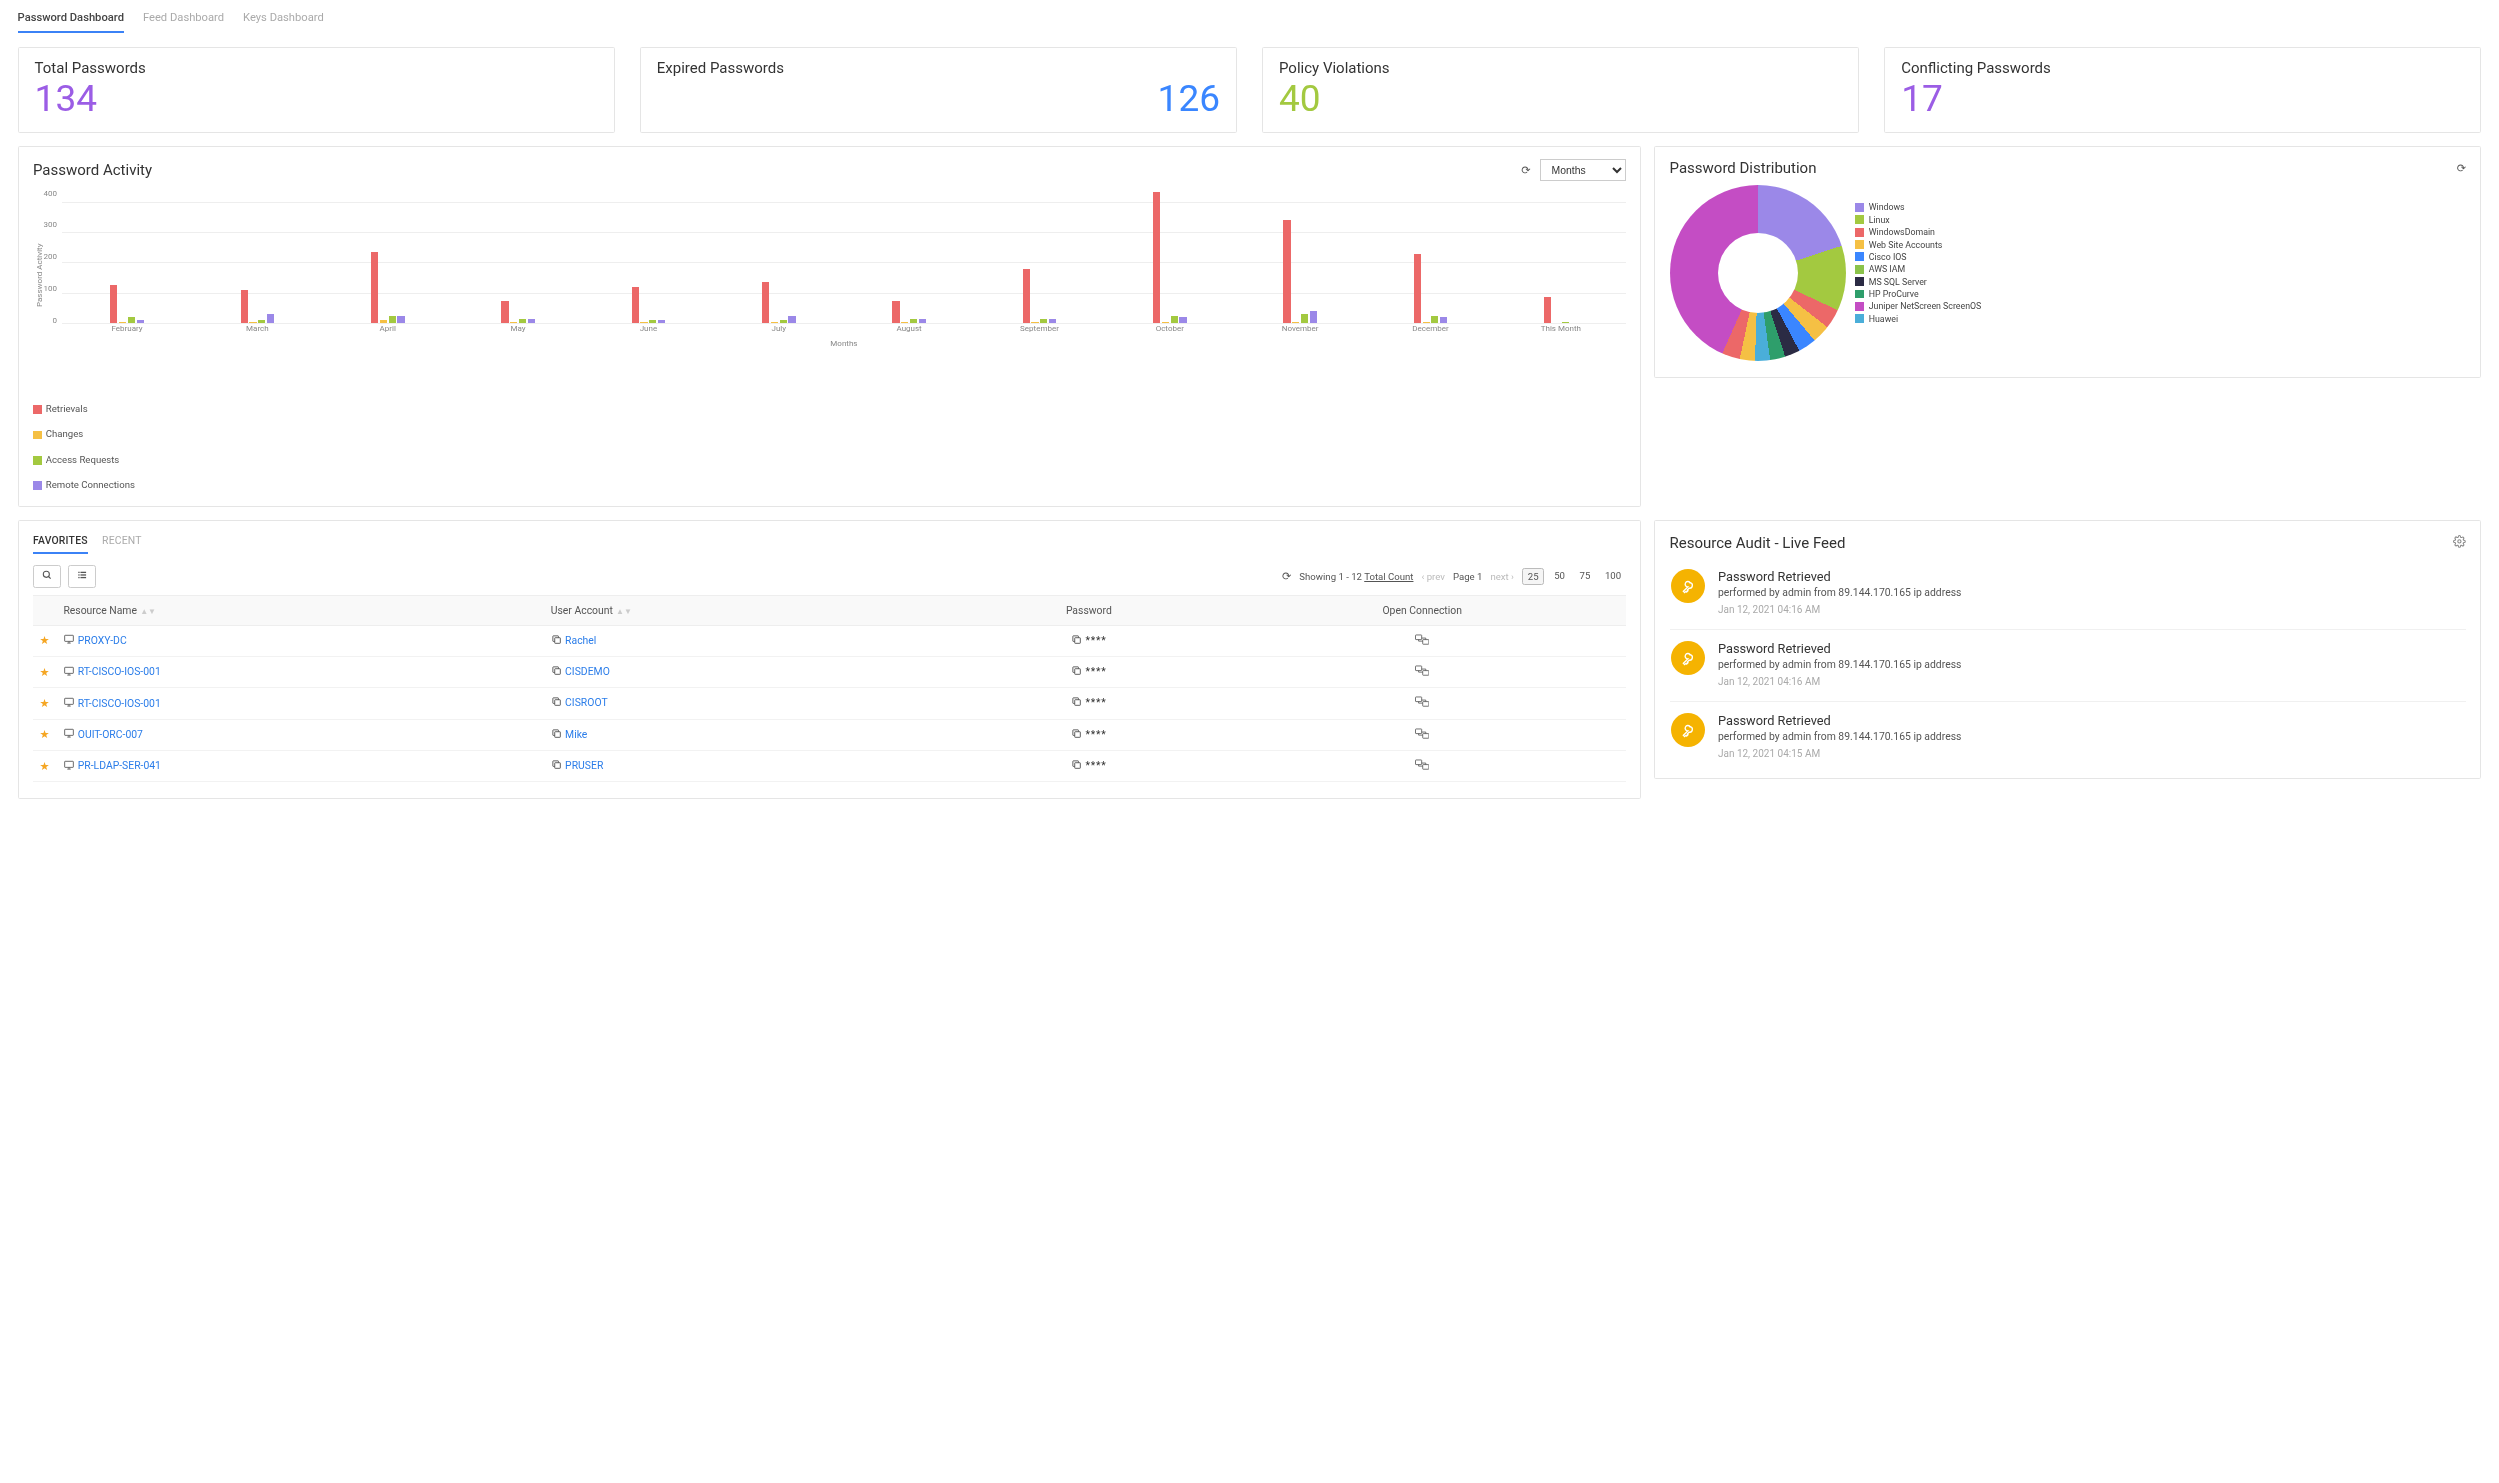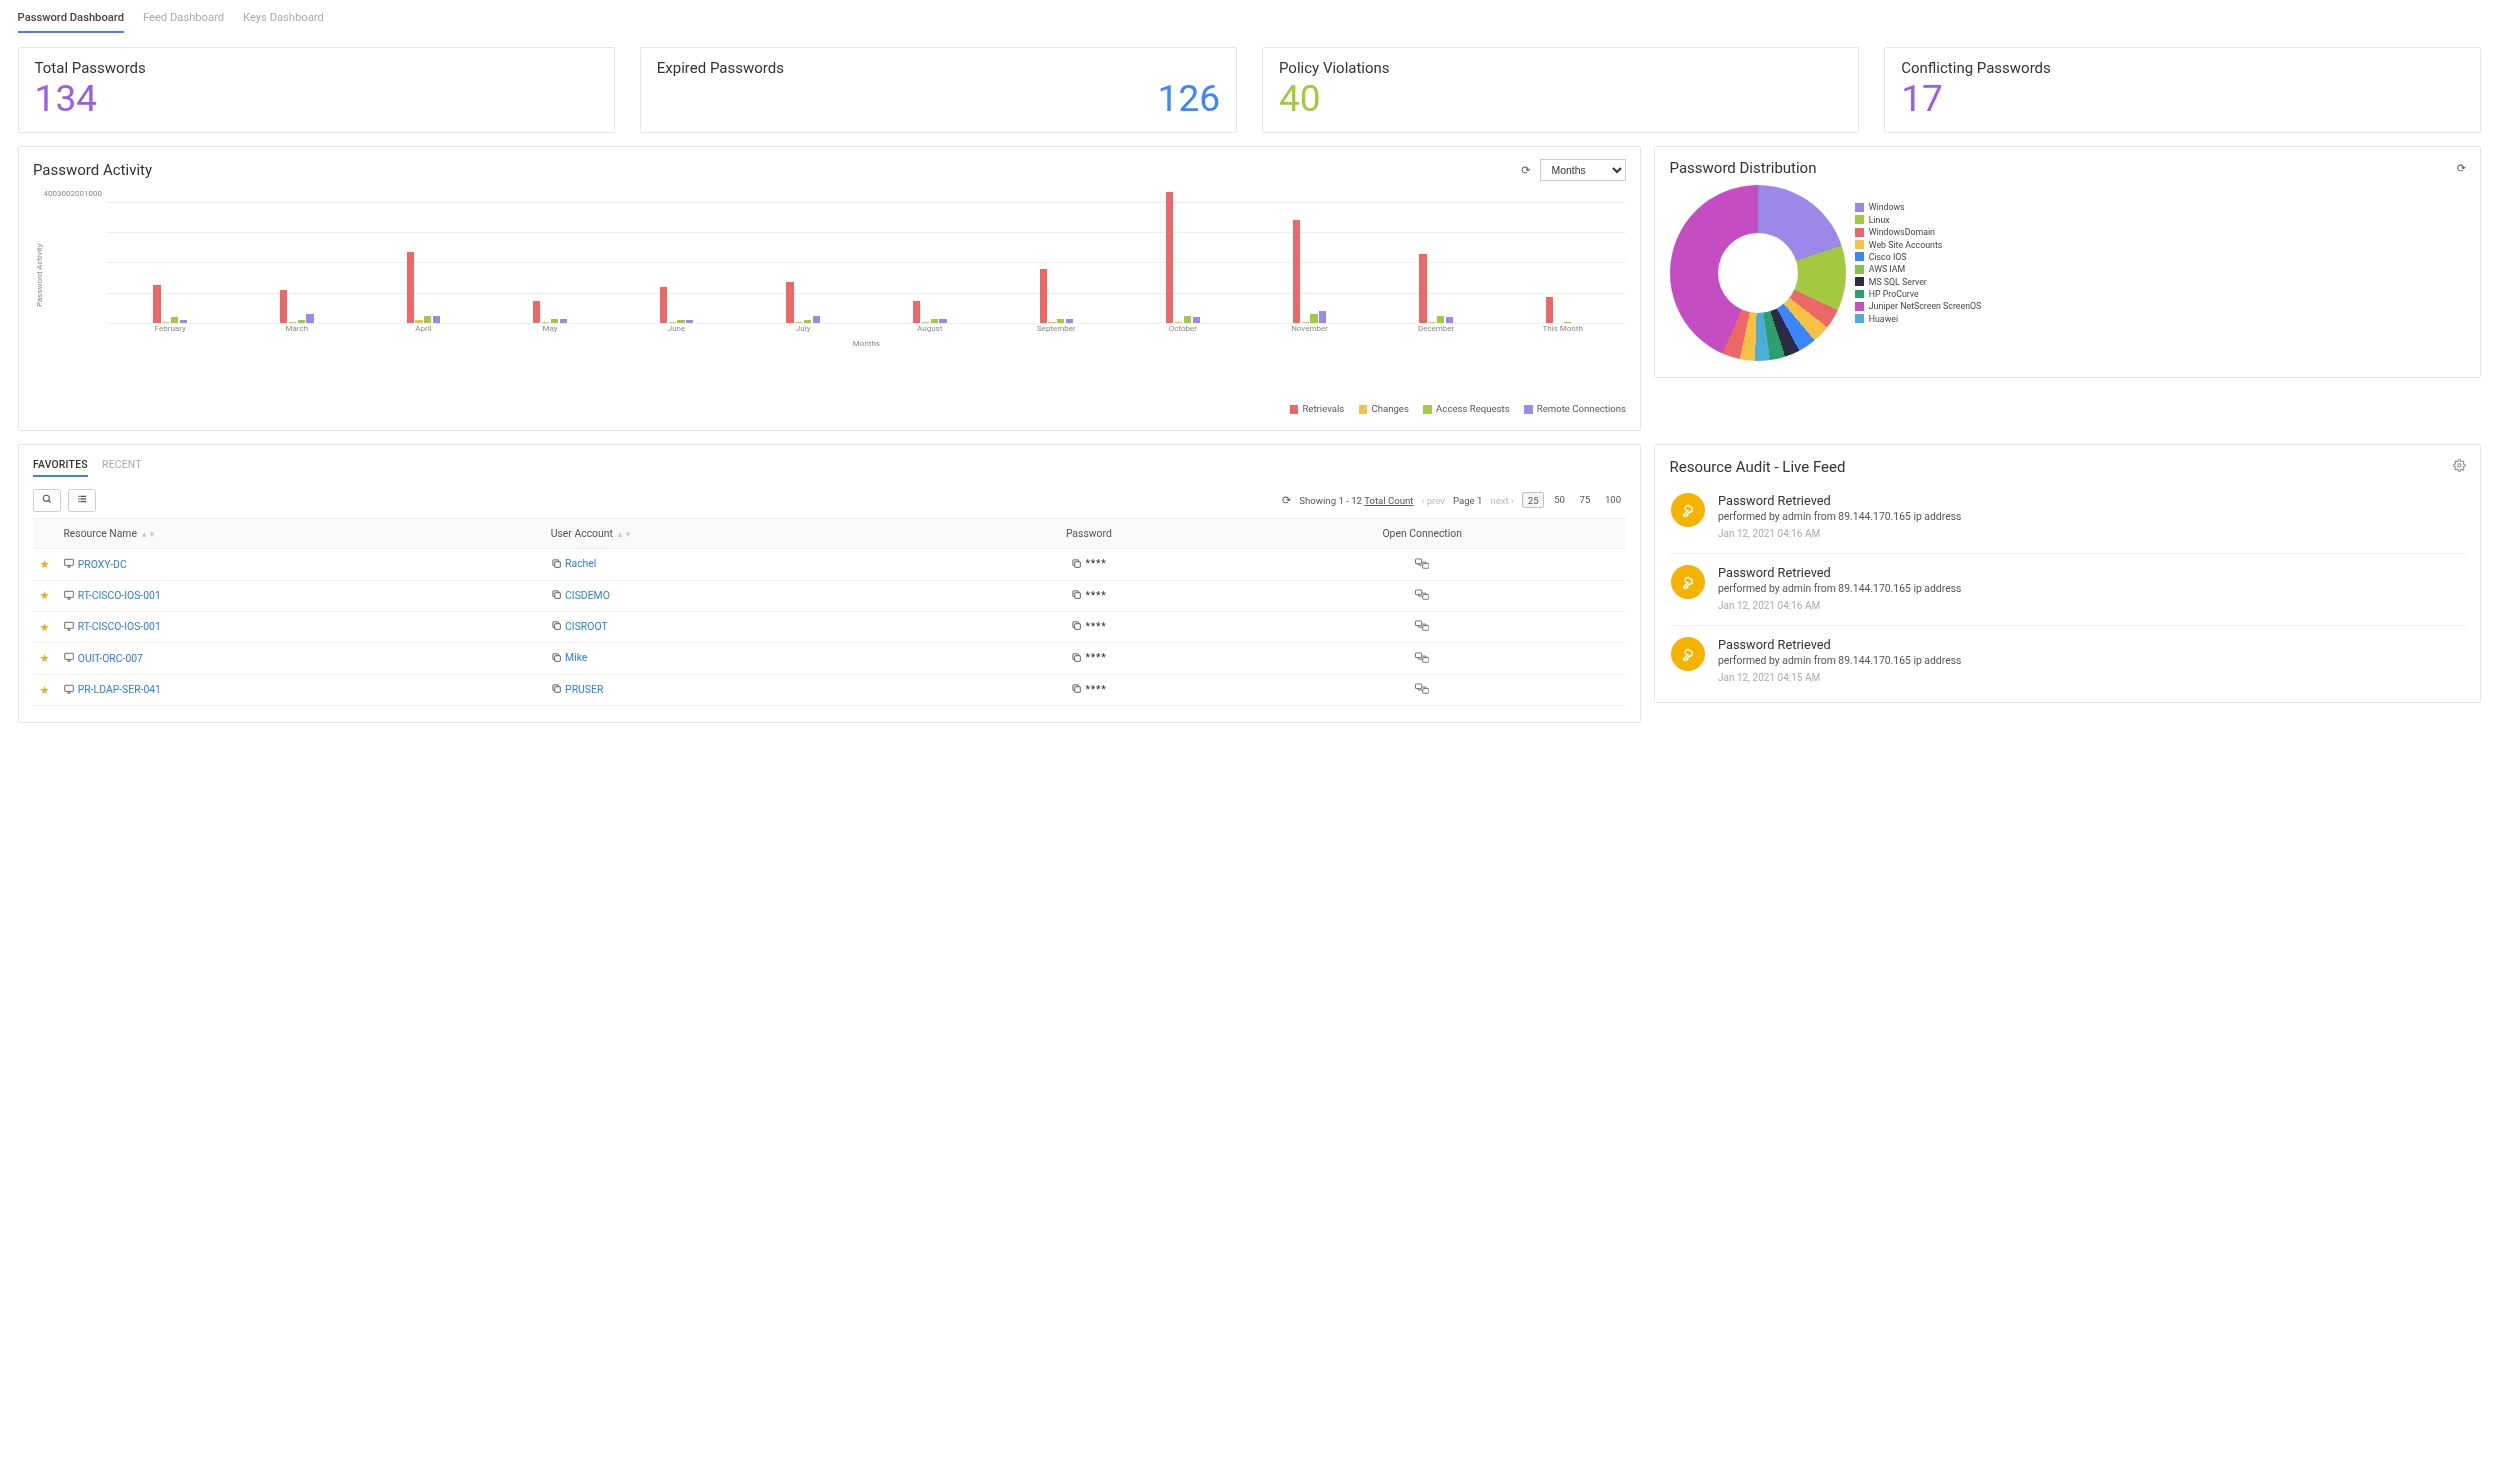--- a/index.html
+++ b/index.html
@@ -37,7 +37,7 @@
   
   .chart-wrap { position: relative; height: 176px; display: flex; }
   .yaxis-label { writing-mode: vertical-rl; transform: rotate(180deg); font-size: 8px; color:#888; text-align:center; padding-right:1.6px;}
-  .yaxis { display:flex; flex-direction:row; justify-content:space-between; height:136px; margin-top:1.6px; font-size:8px; color:#888; text-align:right; padding-right:4.8px;}
+  .yaxis { display:flex; flex-direction:column; justify-content:space-between; height:136px; margin-top:1.6px; font-size:8px; color:#888; text-align:right; padding-right:4.8px;}
   .plot { flex:1; position:relative; }
   .grid { position:absolute; left:0; right:0; top:0; height:136px; }
   .gridline { position:absolute; left:0; right:0; border-top:0.8px solid #eee; }

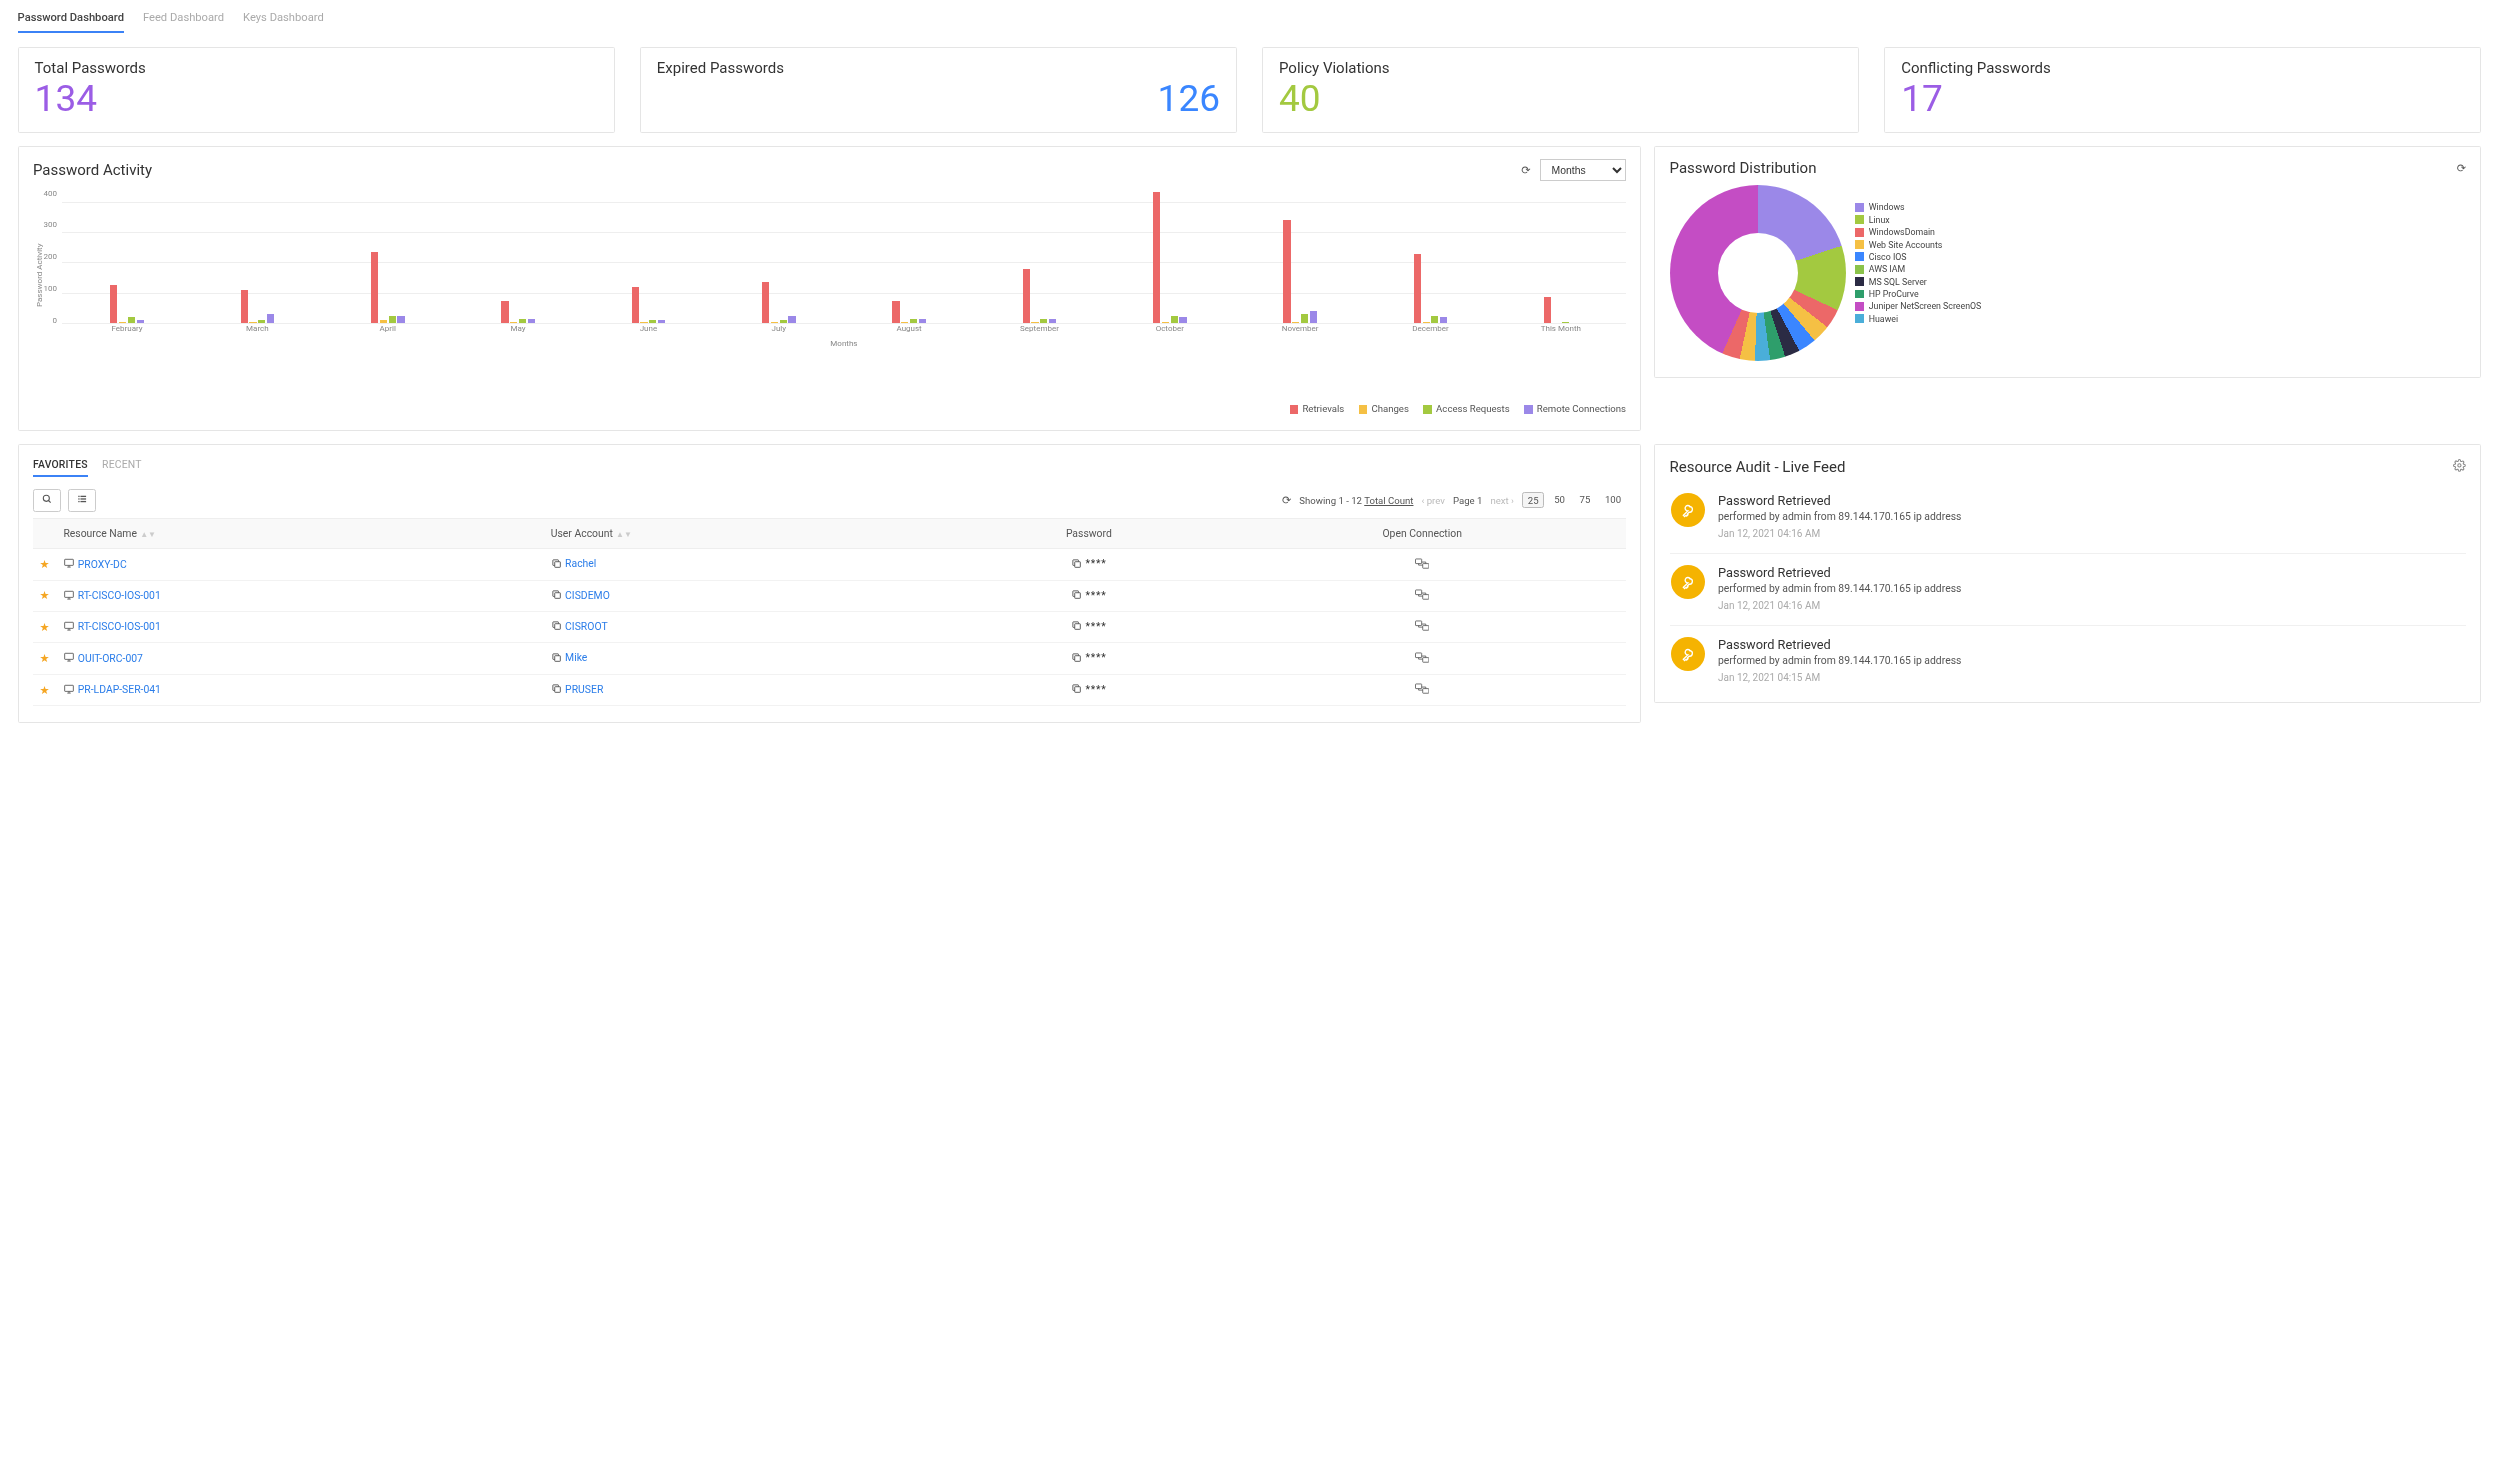--- a/index.html
+++ b/index.html
@@ -51,7 +51,7 @@
   .xlabels { position:absolute; left:0; right:0; top:137px; display:flex; }
   .xlabels span { flex:1; text-align:center; font-size:8px; color:#888; }
   .xaxis-label { position:absolute; left:0; right:0; top:152px; text-align:center; font-size:8px; color:#888;}
-  .legend { display:flex; justify-content:flex-end; gap:14.4px; margin-top:40px; font-size:9.6px; color:#555;}
+  .legend { display:flex; justify-content:flex-start; gap:14.4px; margin-top:40px; font-size:9.6px; color:#555;flex-direction:column;}
   .legend span::before { content:""; display:inline-block; width:8.8px; height:8.8px; margin-right:4px; vertical-align:middle; }
   .lg-r::before{background:#ec6868;} .lg-y::before{background:#f5c044;} .lg-g::before{background:#a3c940;} .lg-p::before{background:#9b88e8;}
   

